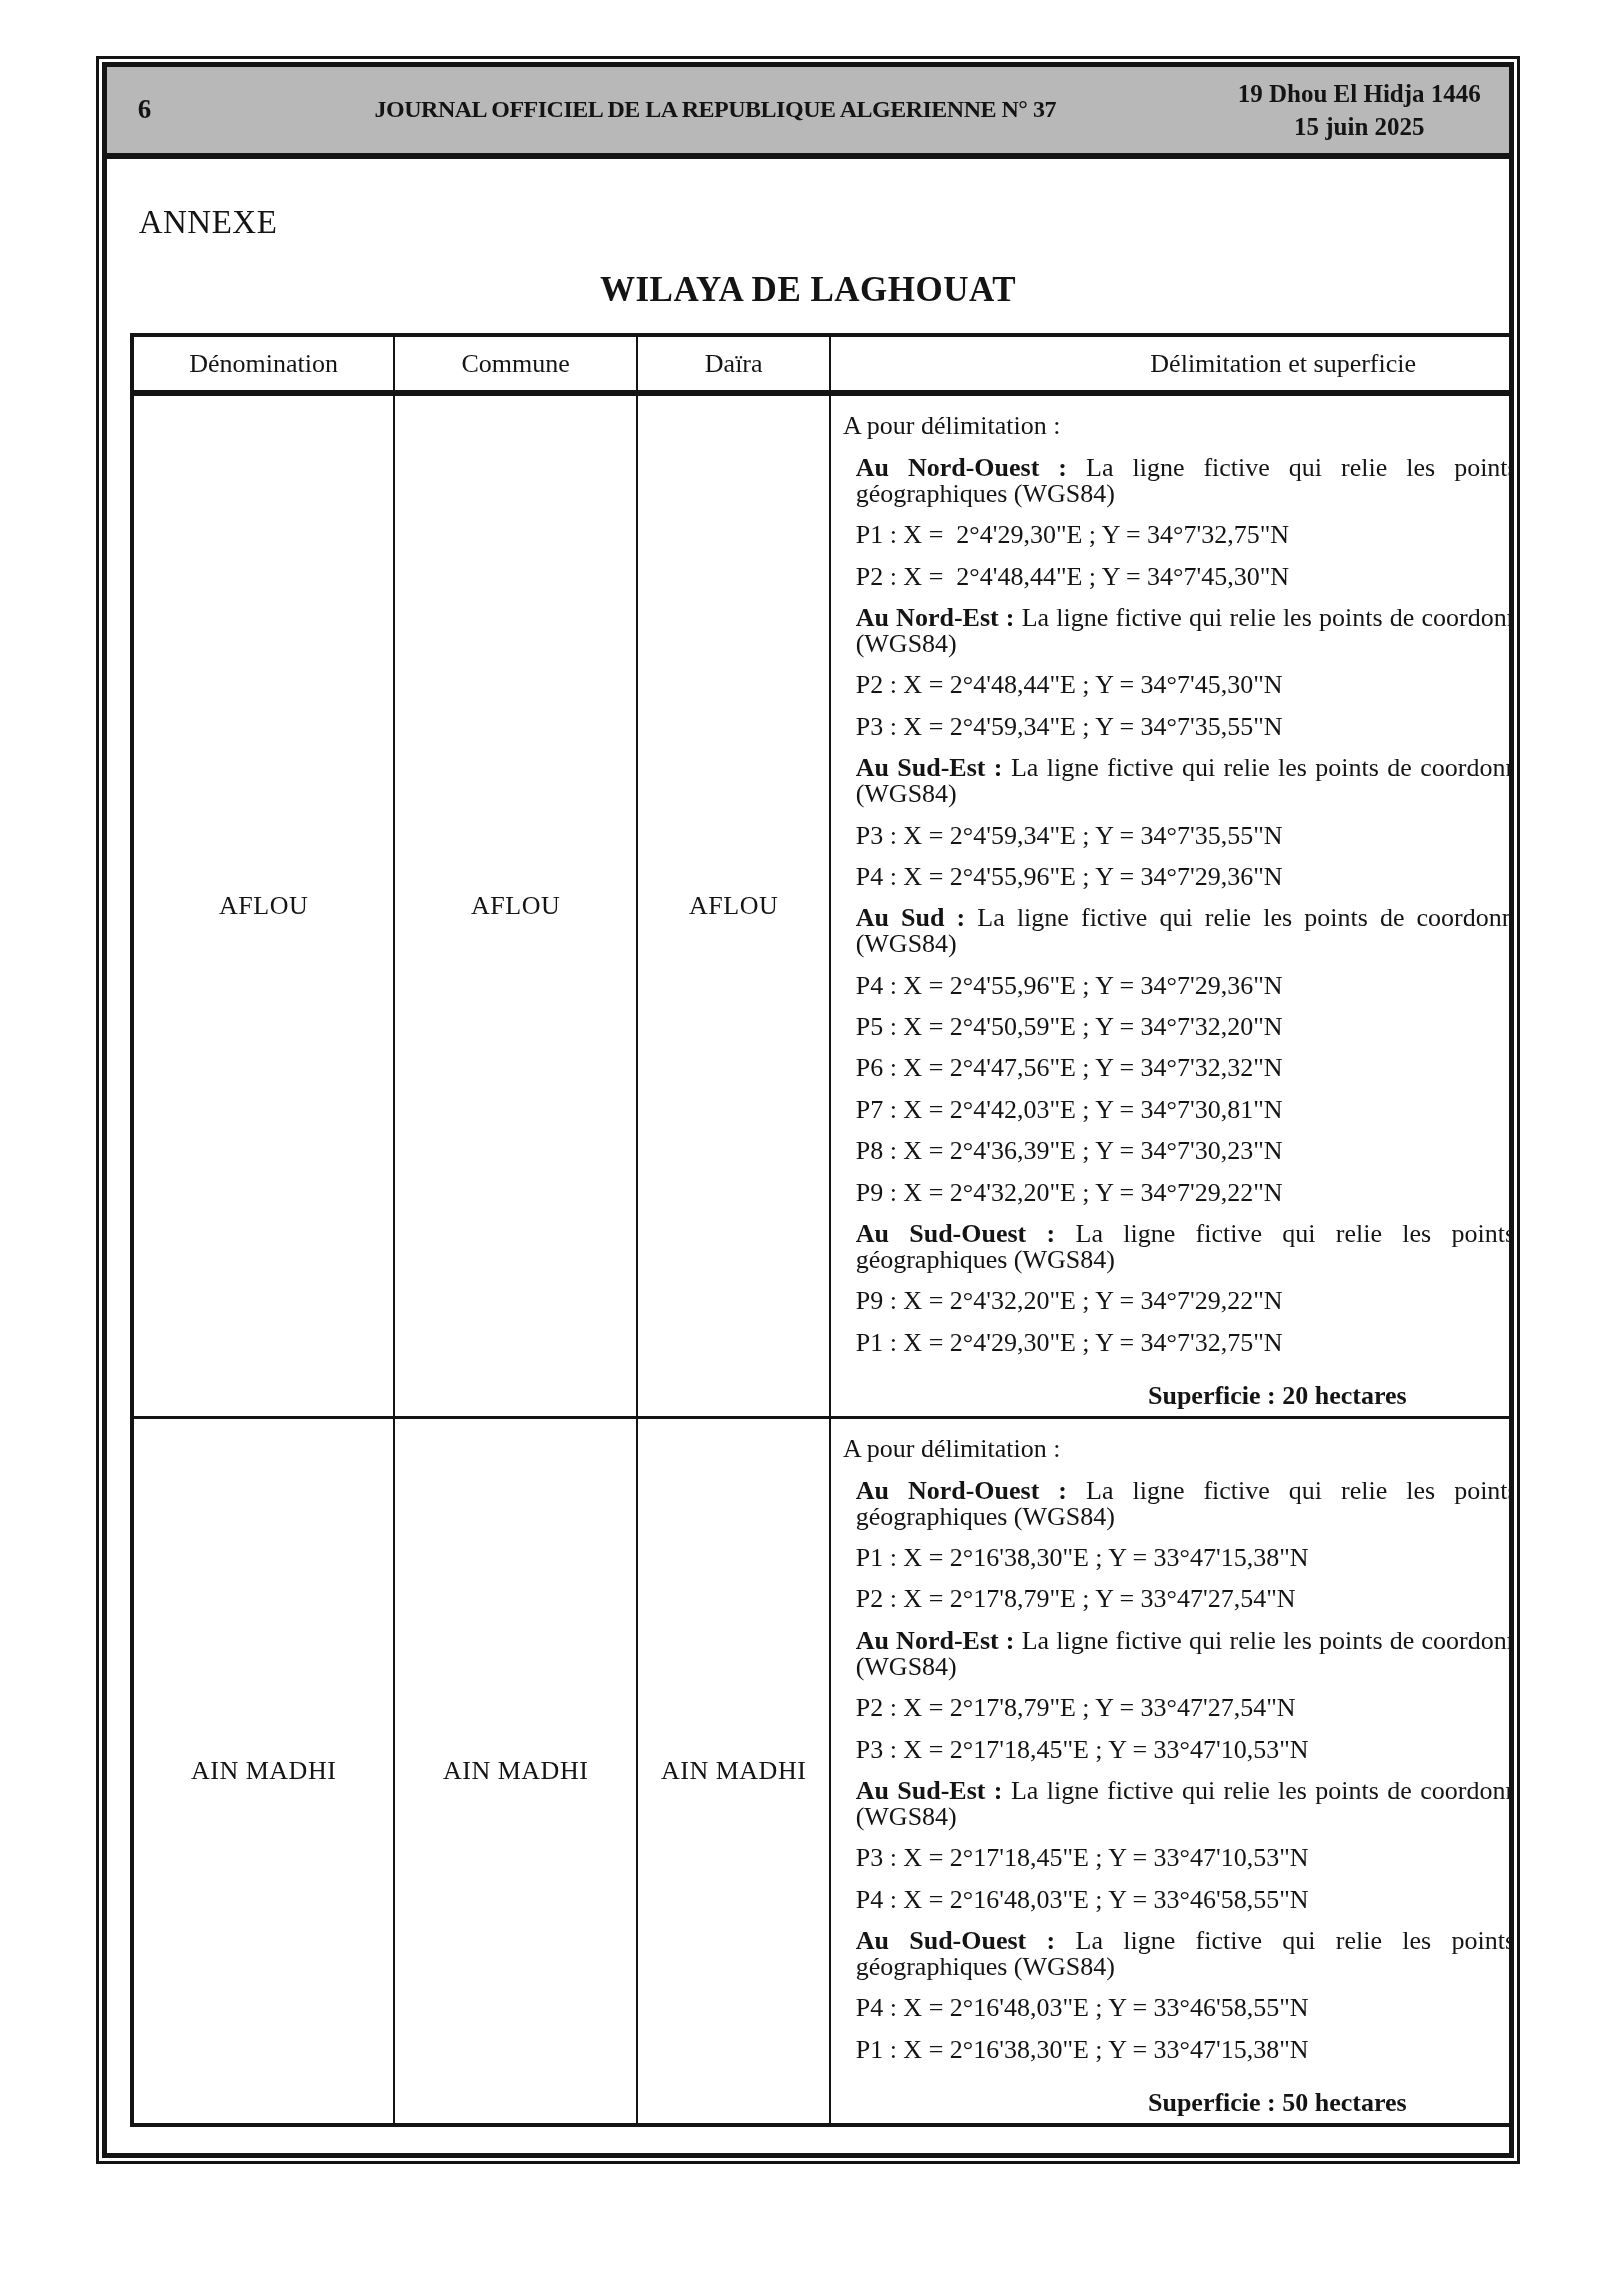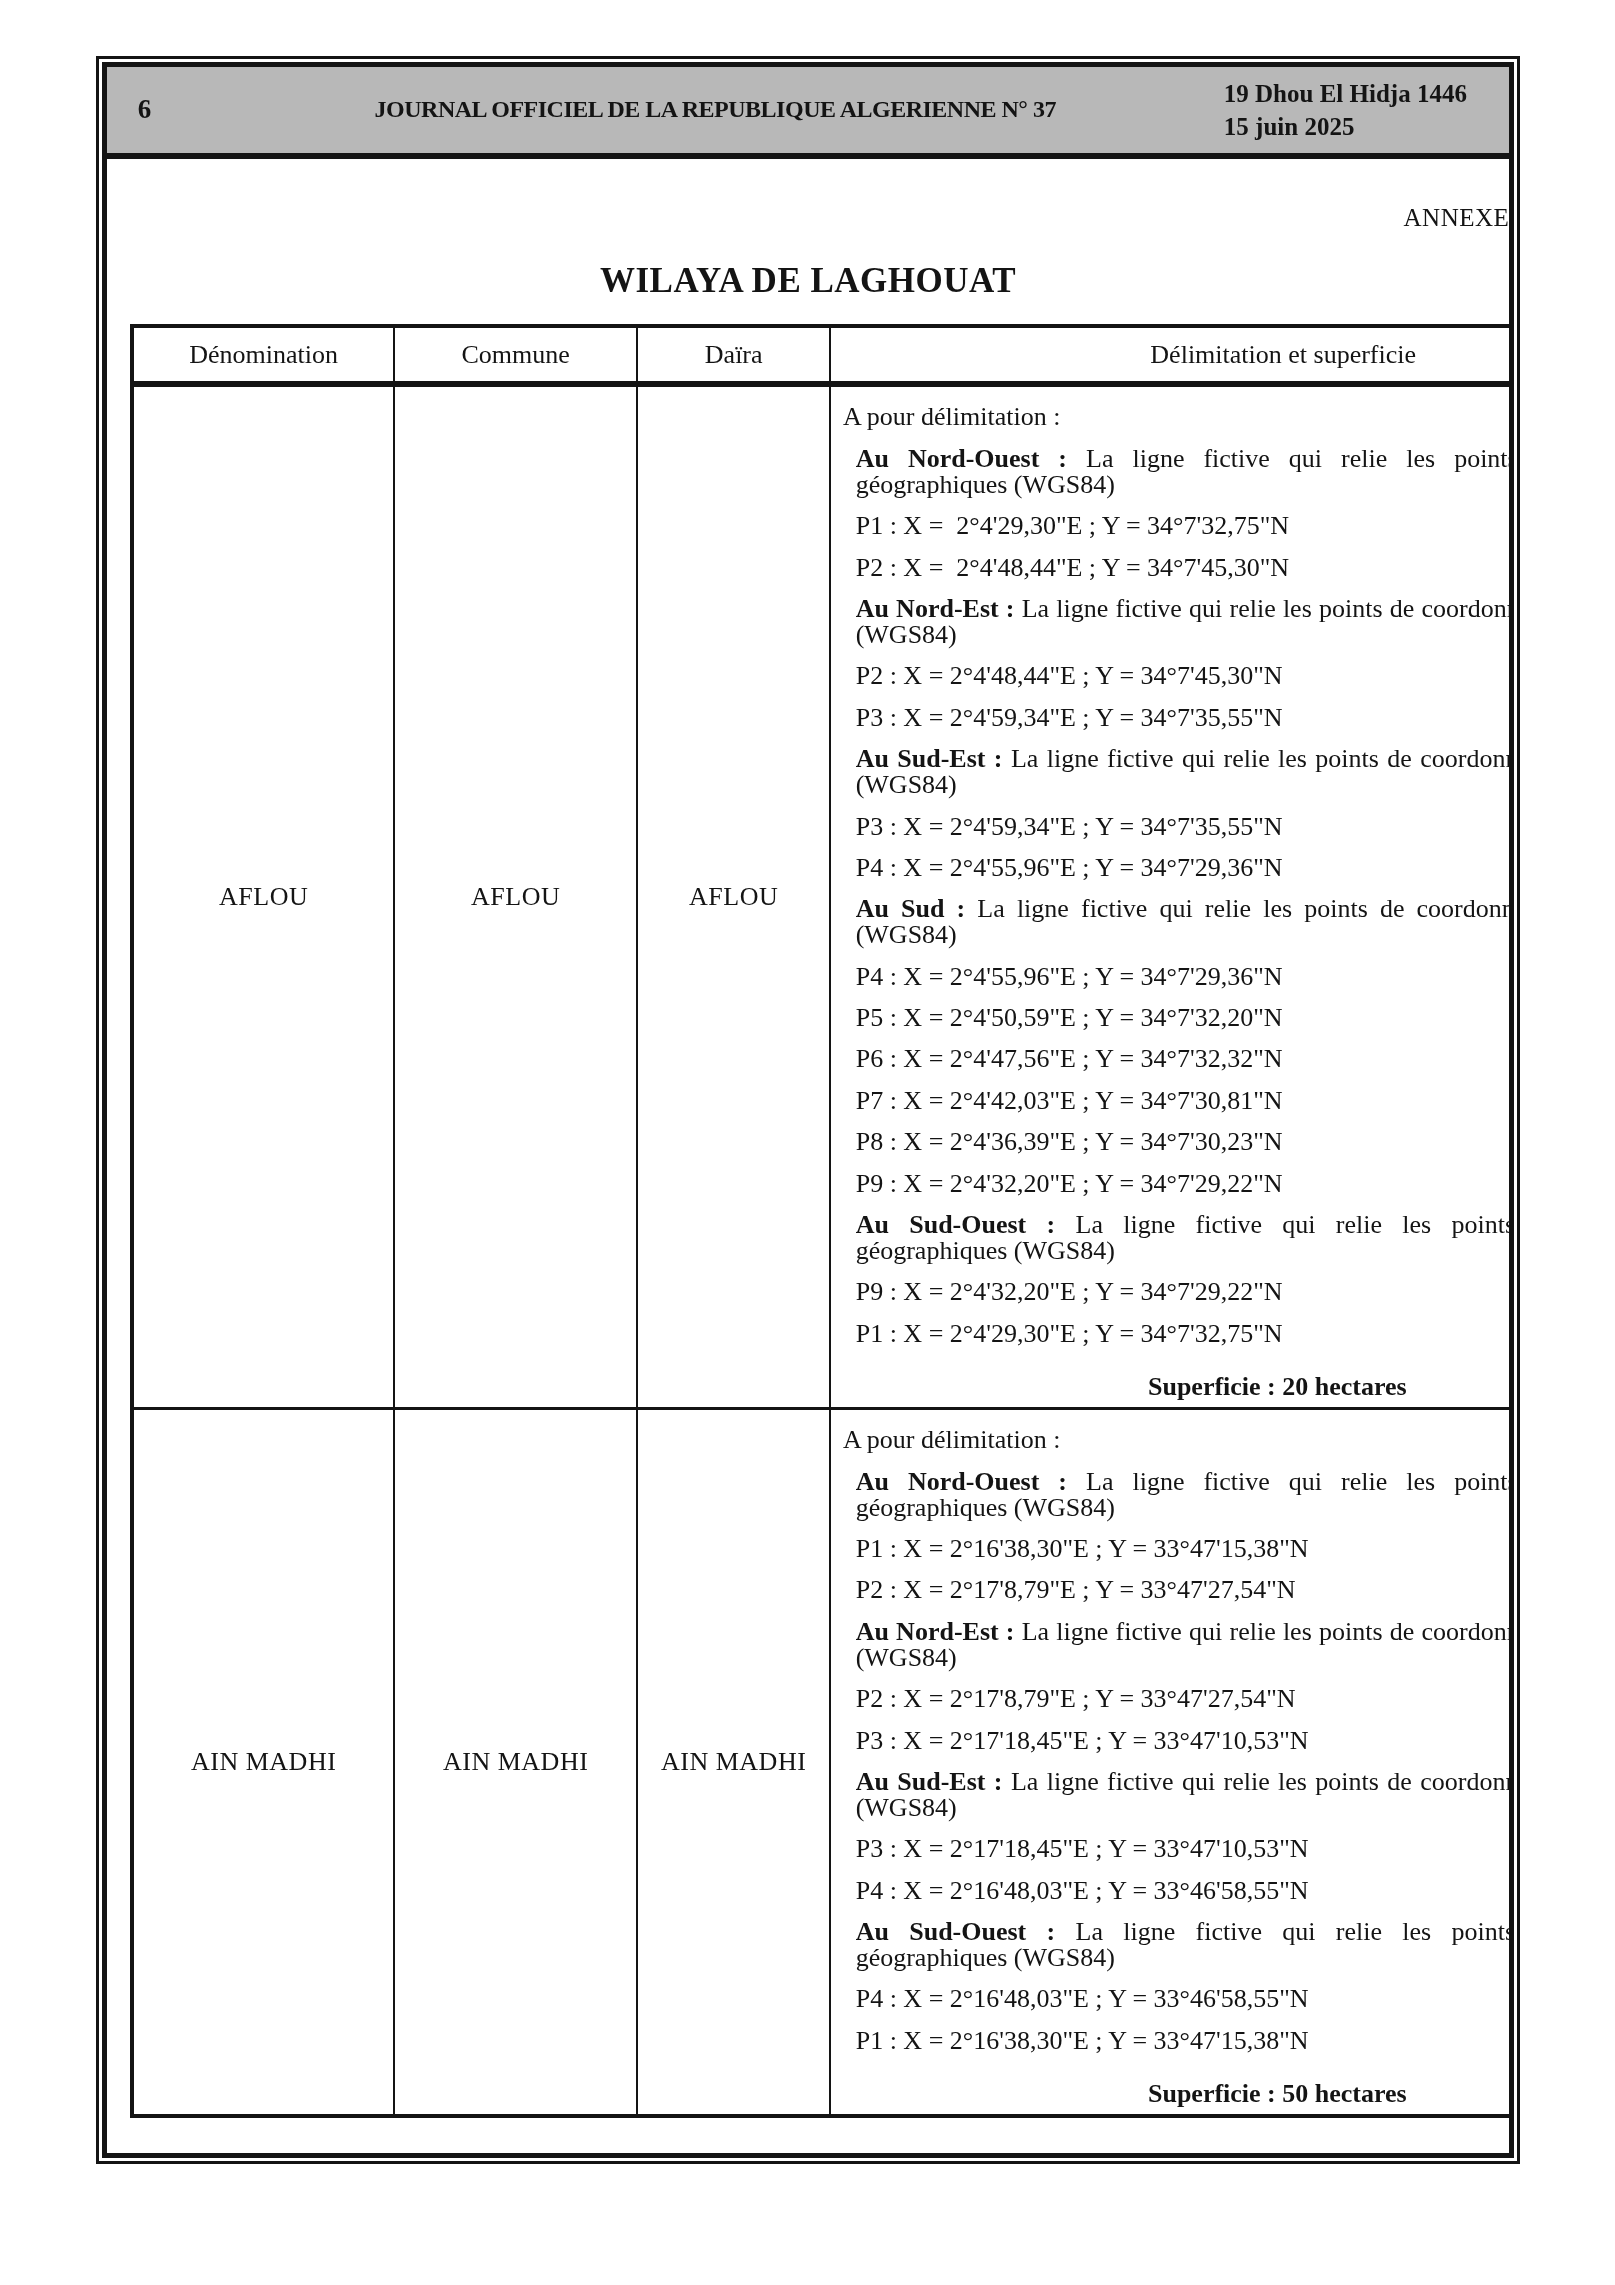--- a/index.html
+++ b/index.html
@@ -26,7 +26,7 @@
     flex:1;text-align:center;font-size:24px;font-weight:bold;letter-spacing:-0.5px;
   }
   .issue-dates{
-    width:271px;padding-right:14.5px;text-align:left;
+    width:271px;padding-right:14.5px;text-align:center;
     font-size:25px;font-weight:bold;line-height:33px;
   }
   .annexe-title{

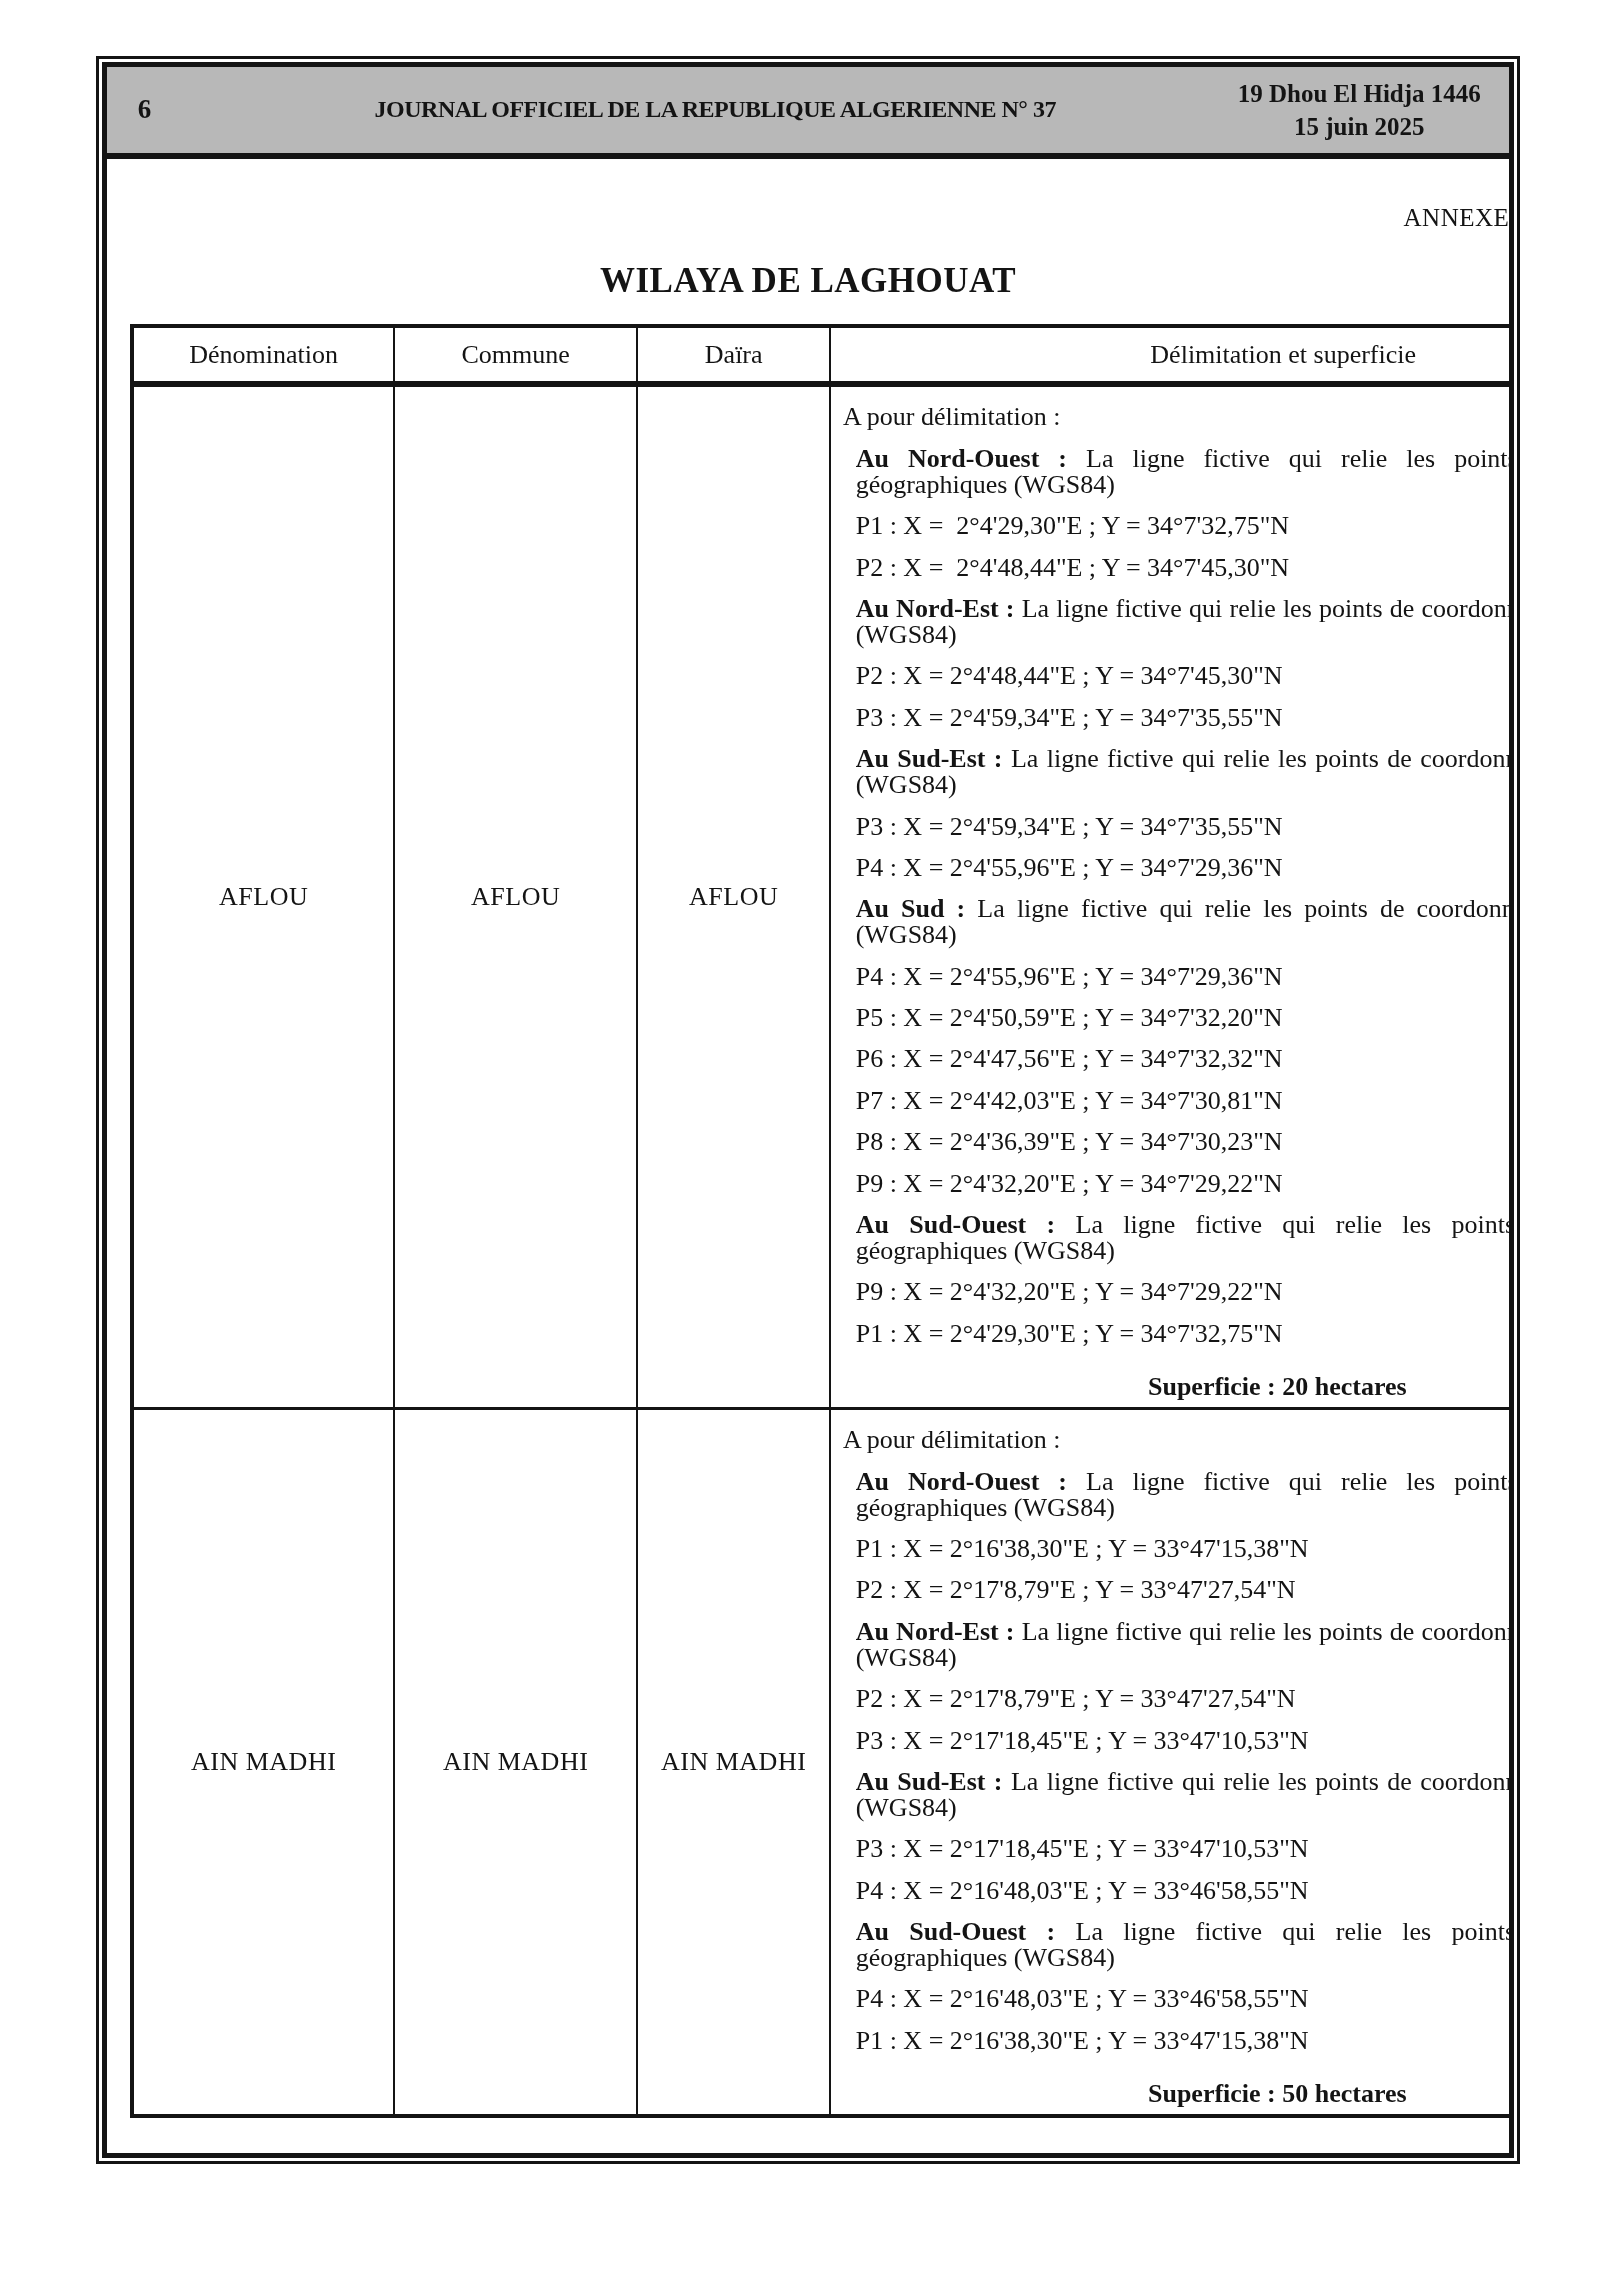--- a/index.html
+++ b/index.html
@@ -30,7 +30,7 @@
     font-size:25px;font-weight:bold;line-height:33px;
   }
   .annexe-title{
-    margin-top:45px;text-align:right;font-size:25px;letter-spacing:0.5px;margin-left:32px;
+    margin-top:45px;text-align:left;font-size:33px;letter-spacing:0.5px;margin-left:32px;
   }
   .wilaya-title{
     margin-top:29px;text-align:center;font-size:35px;font-weight:bold;letter-spacing:0.5px;

